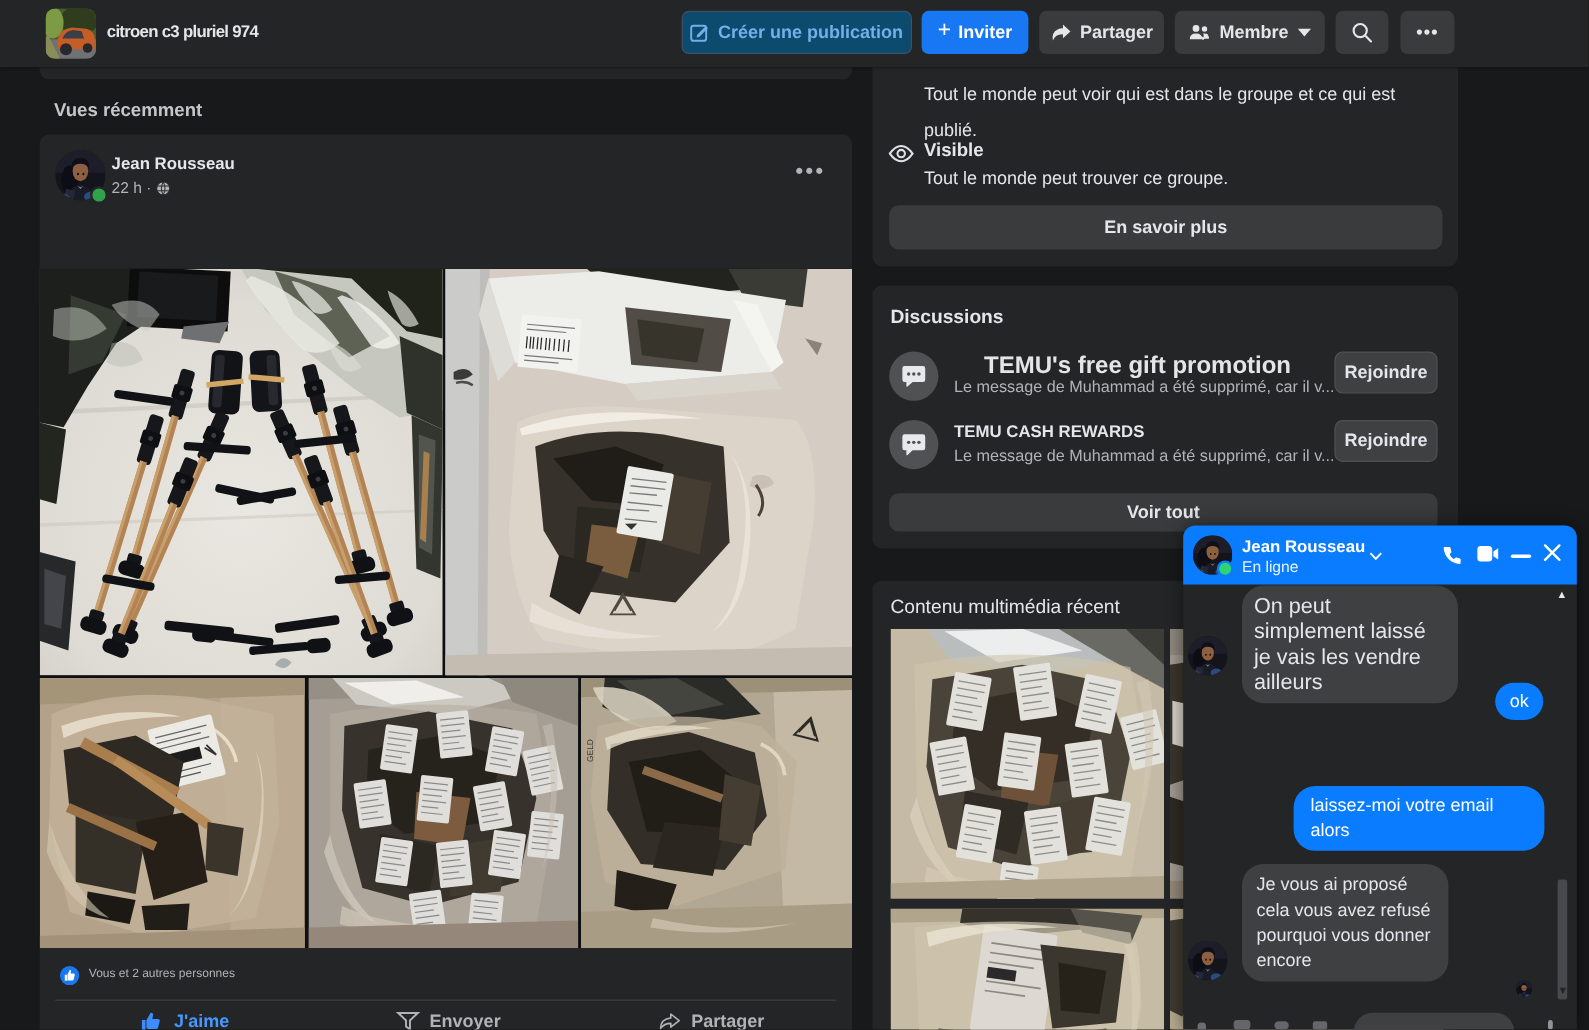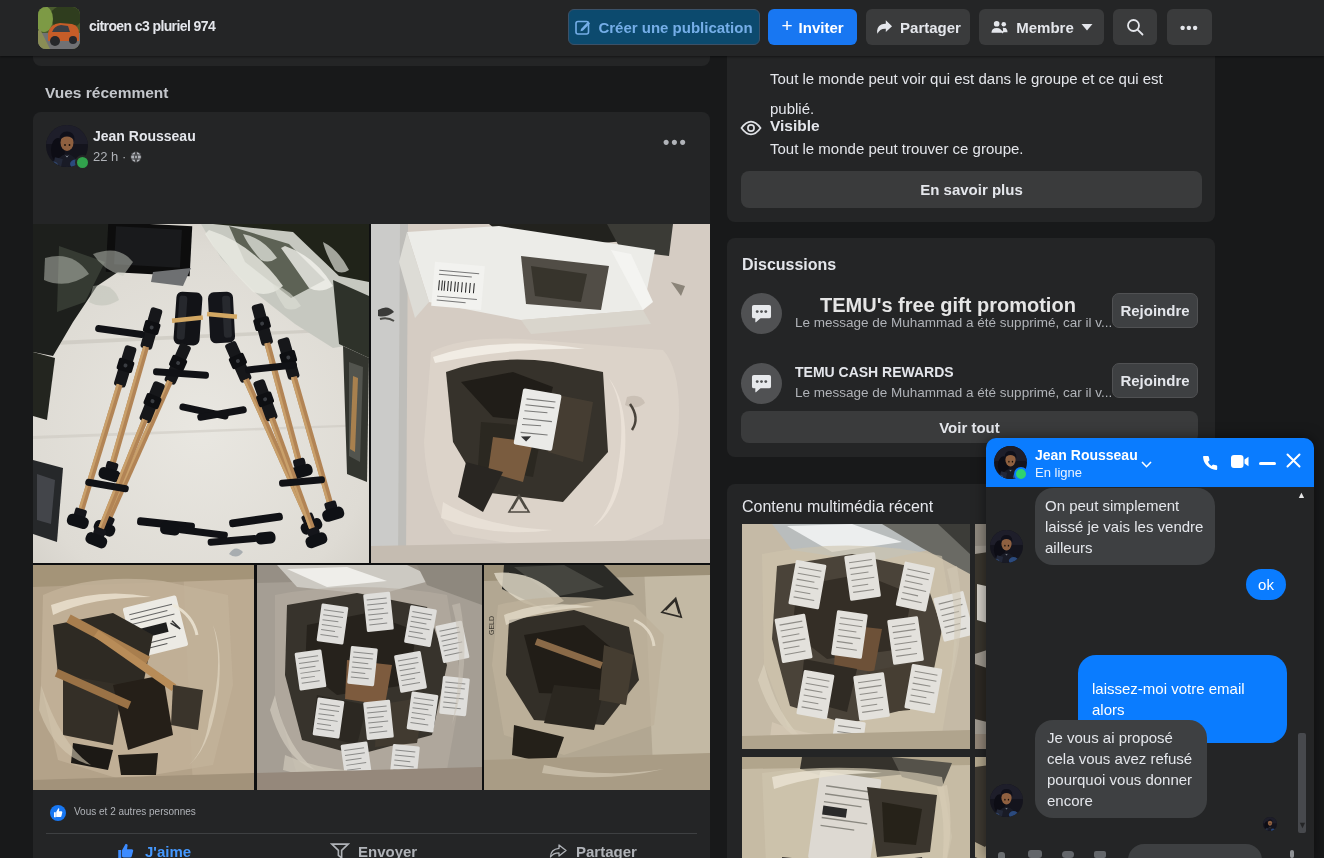--- a/index.html
+++ b/index.html
@@ -579,7 +579,7 @@
 <div style="position:absolute;left:371px;top:0px;width:86px;height:35px;background:#3e4042;border:1px solid #505153;box-sizing:border-box;border-radius:7px;display:flex;align-items:center;justify-content:center;font-size:15px;font-weight:bold;color:#e4e6eb;">Rejoindre</div>
 </div>
     </div>
-  <div class="abs" id="disc2" style="left:14px;top:112px;margin-top:13px;">
+  <div class="abs" id="disc2" style="left:14px;top:112px;">
       <div style="position:relative;width:460px;height:42px;">
 <div style="position:absolute;left:0;top:0;width:41px;height:41px;border-radius:50%;background:#505153;display:flex;align-items:center;justify-content:center;">
 <svg width="21" height="20" viewBox="0 0 22 21">

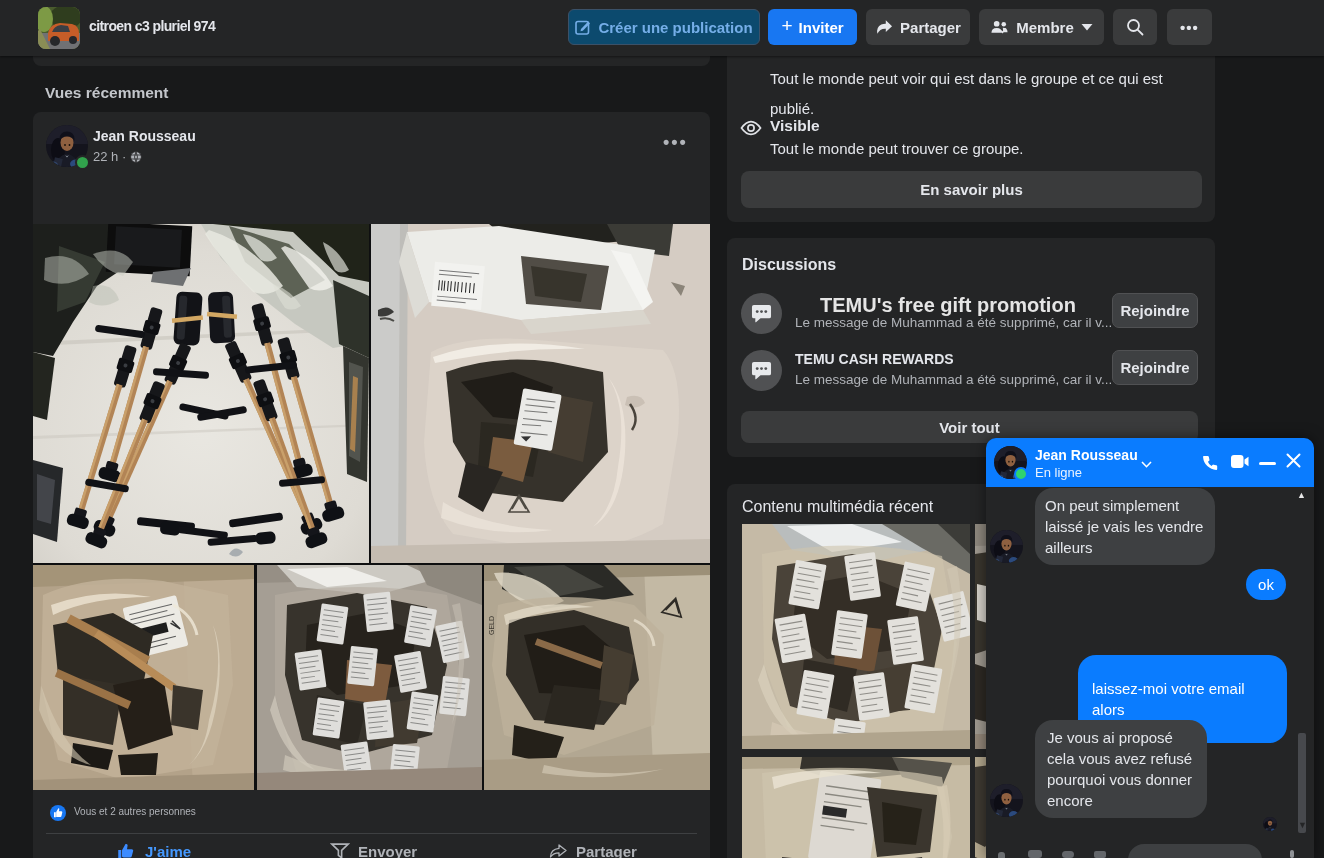--- a/index.html
+++ b/index.html
@@ -811,7 +811,7 @@
         <path d="M1.5 1.5 L13.5 13.5 M13.5 1.5 L1.5 13.5"></path>
       </svg></div>
 
-  <div class="abs" id="msg1" style="left:49px;top:50px;width:180px;background:#3e4042;border-radius:18px;color:#e4e6eb;font-size:15px;line-height:21px;padding:7px 10px;box-sizing:border-box;">On peut simplement laissé je vais les vendre ailleurs</div>
+  <div class="abs" id="msg1" style="left:49px;top:50px;width:180px;background:#3e4042;border-radius:18px;color:#e4e6eb;font-size:18px;line-height:21px;padding:7px 10px;box-sizing:border-box;">On peut simplement laissé je vais les vendre ailleurs</div>
   <div class="abs" style="left:4px;top:92px;width:33px;height:33px;border-radius:50%;overflow:hidden;" id="av3"><svg width="33" height="33" viewBox="0 0 42 42">
 <rect width="42" height="42" fill="#14141d"></rect>
 <rect x="0" y="0" width="42" height="19" fill="#1e1e2a"></rect>

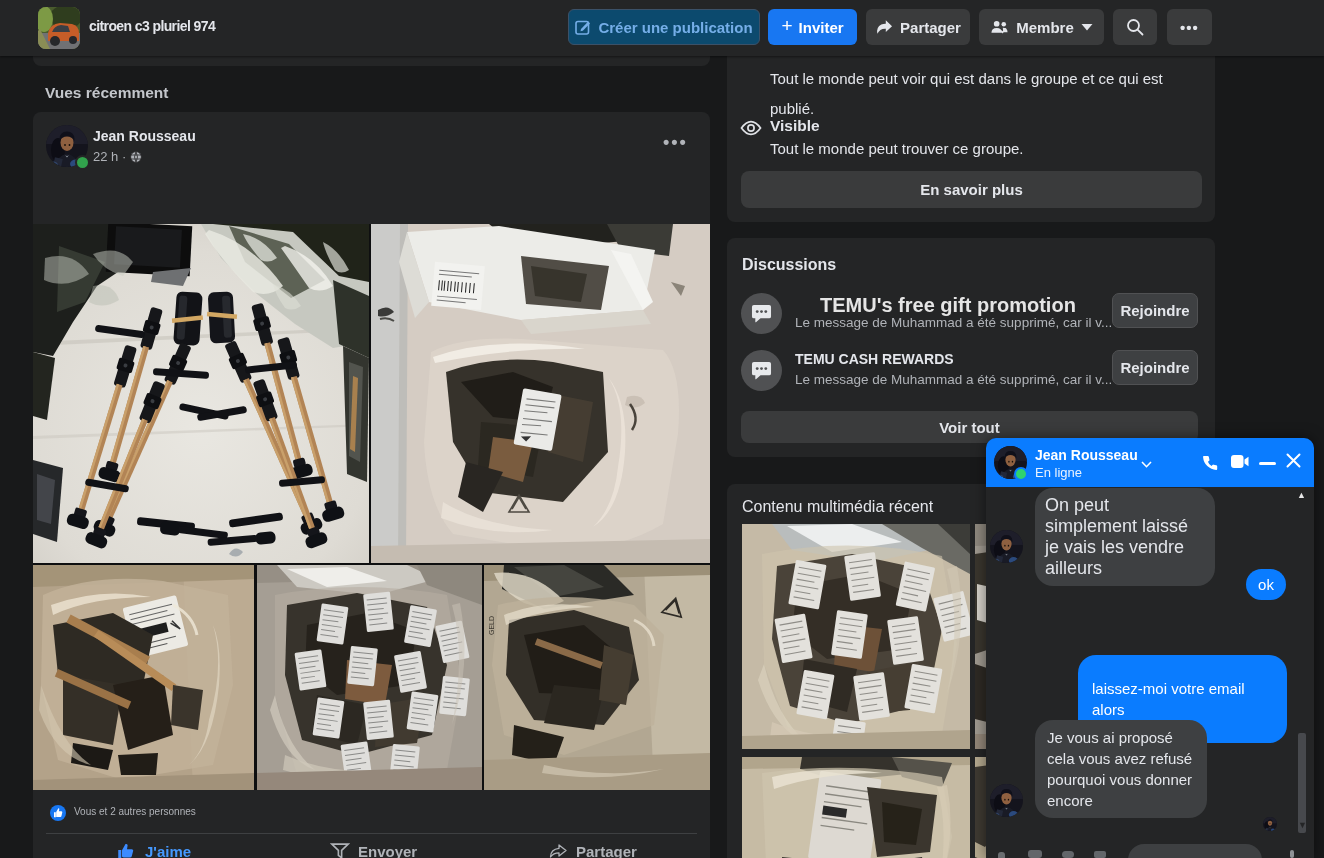--- a/index.html
+++ b/index.html
@@ -827,7 +827,7 @@
 <ellipse cx="23.5" cy="20" rx=".9" ry="1.1" fill="#160f0a"></ellipse>
 </svg></div>
   <div class="abs" style="left:260px;top:131px;width:40px;height:31px;background:#0a7cff;border-radius:16px;color:#fff;font-size:15px;display:flex;align-items:center;justify-content:center;">ok</div>
-  <div class="abs" style="left:92px;top:217px;width:209px;background:#0a7cff;border-radius:18px;color:#fff;font-size:15px;line-height:21px;padding:23px 14px;box-sizing:border-box;">laissez-moi votre email alors</div>
+  <div class="abs" style="left:92px;top:217px;width:209px;background:#0a7cff;border-radius:18px;color:#fff;font-size:15px;line-height:21px;padding:6px 14px;box-sizing:border-box;">laissez-moi votre email alors</div>
   <div class="abs" style="left:49px;top:282px;width:172px;background:#3e4042;border-radius:18px;color:#e4e6eb;font-size:15px;line-height:21px;padding:7px 12px;box-sizing:border-box;">Je vous ai proposé cela vous avez refusé pourquoi vous donner encore</div>
   <div class="abs" style="left:4px;top:346px;width:33px;height:33px;border-radius:50%;overflow:hidden;" id="av4"><svg width="33" height="33" viewBox="0 0 42 42">
 <rect width="42" height="42" fill="#14141d"></rect>

